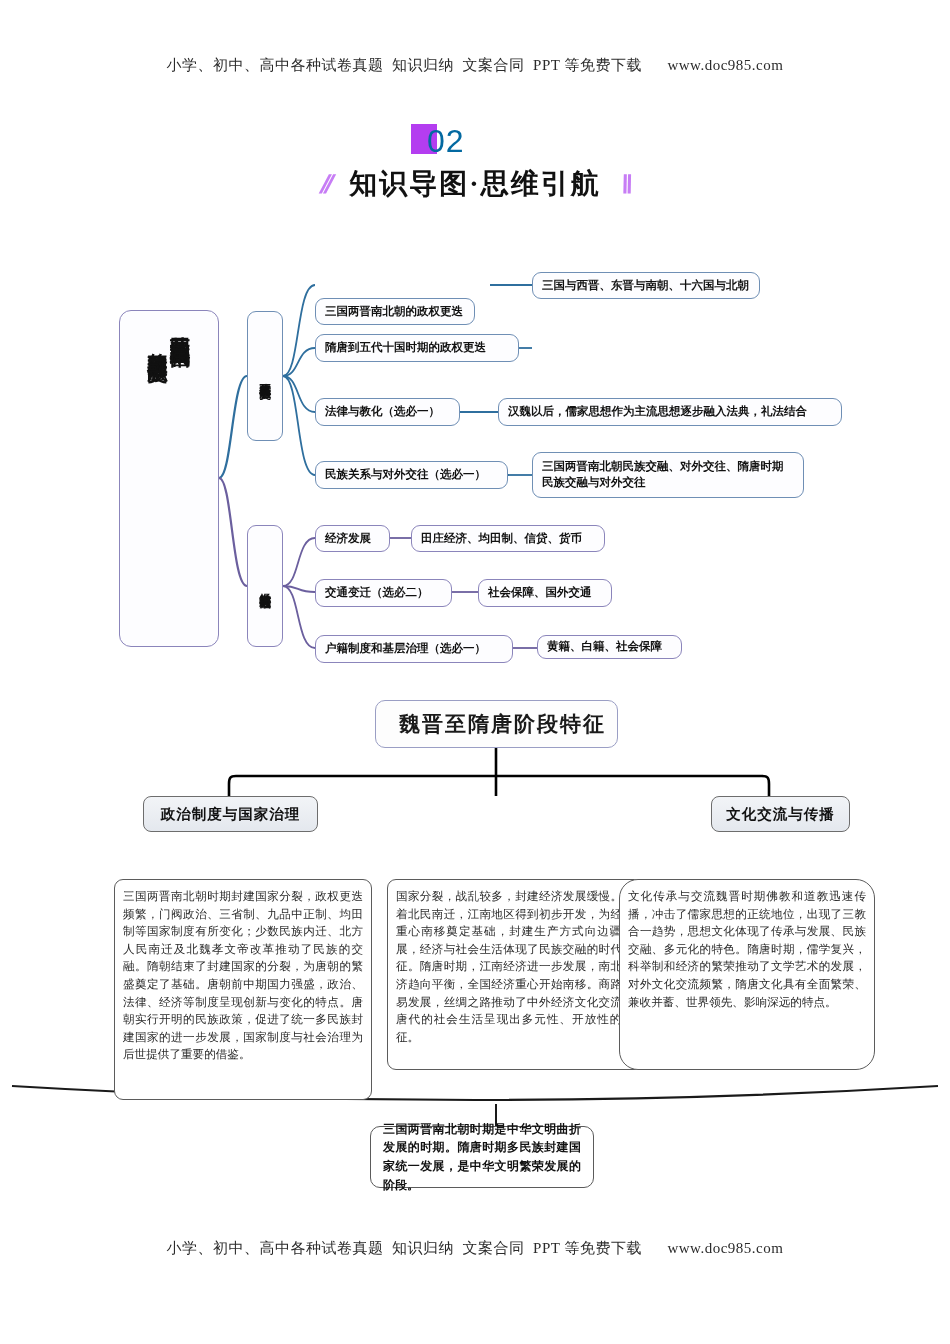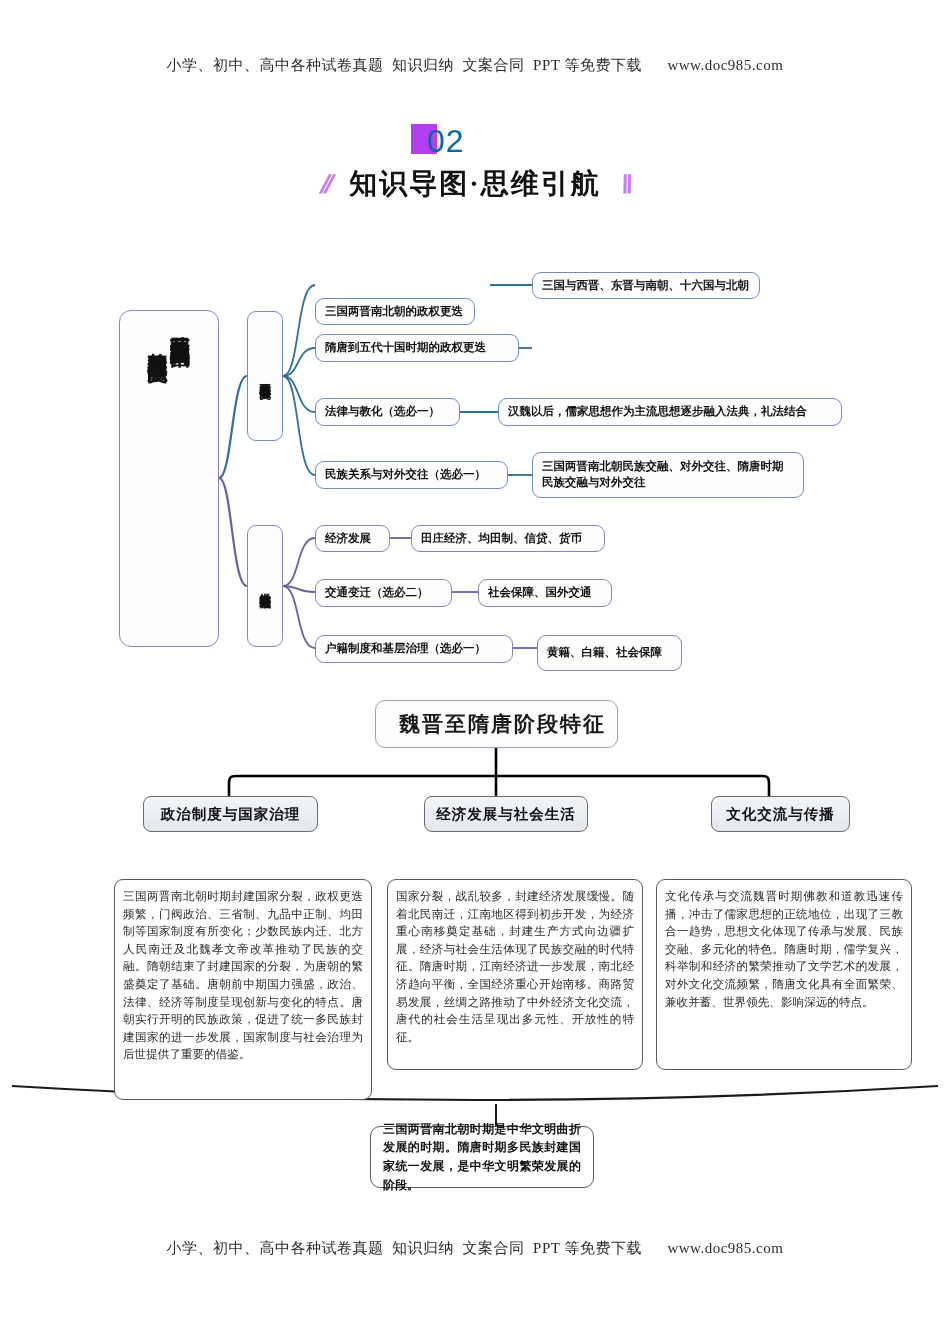--- a/index.html
+++ b/index.html
@@ -283,7 +283,7 @@
   <div class="node purple pad lvl3" style="left:315px; top:635px; width:198px; height:28px;">
     <span>户籍制度和基层治理（选必一）</span>
   </div>
-  <div class="node purple pad lvl4" style="left:537px; top:635px; width:145px; height:36px;">
+  <div class="node purple pad lvl4" style="left:537px; top:635px; width:145px; height:24px;">
     <span>黄籍、白籍、社会保障</span>
   </div>
 

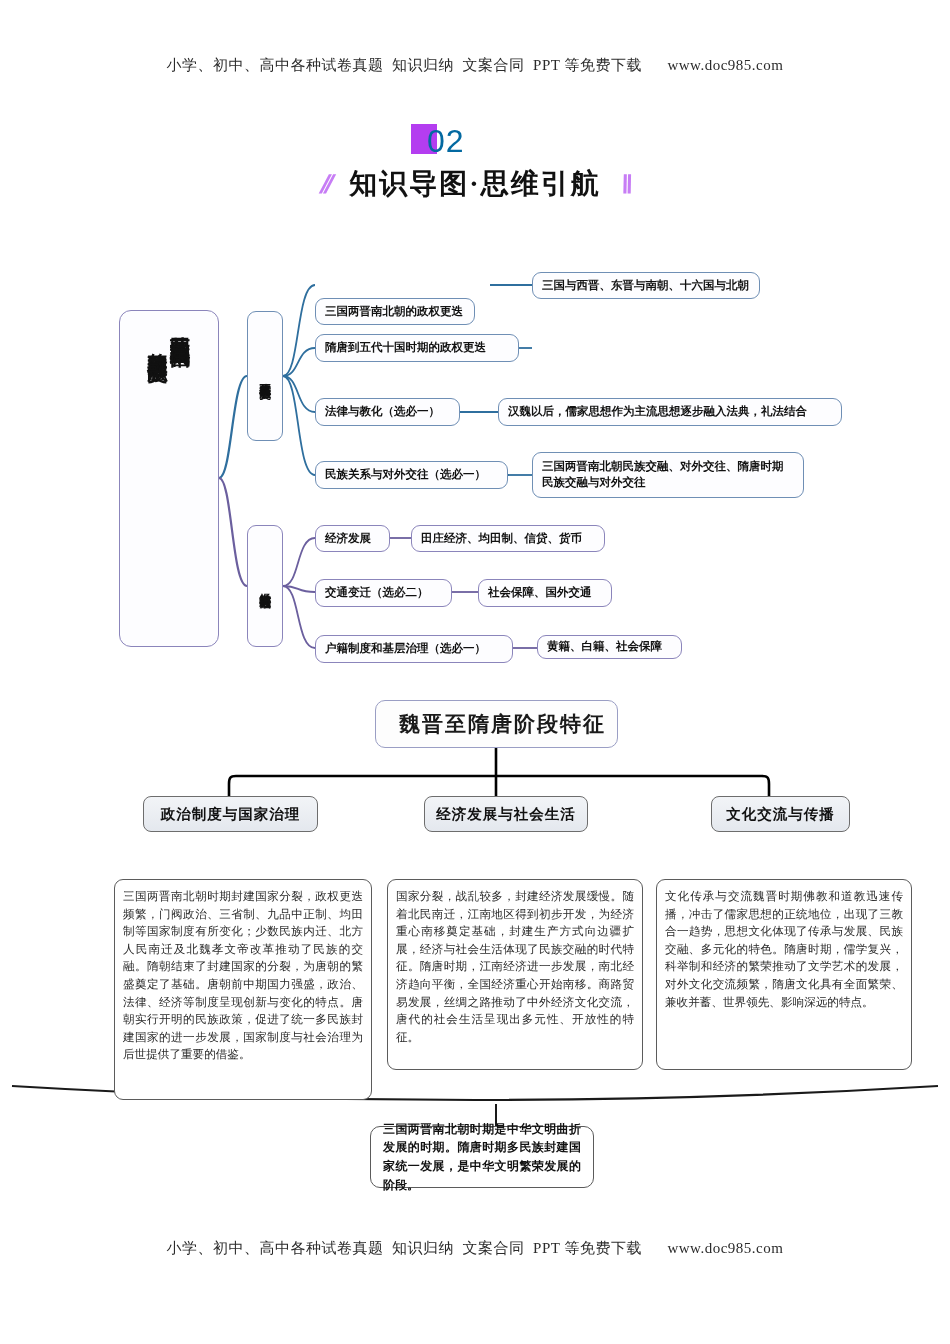--- a/index.html
+++ b/index.html
@@ -308,9 +308,6 @@
   <div class="cat-head" id="cat-head-0" style="position:absolute;">
     <span>政治制度与国家治理</span>
   </div>
-  <div class="cat-head" id="cat-head-1" style="position:absolute;">
-    <span>经济发展与社会生活</span>
-  </div>
   <div class="cat-head" id="cat-head-2" style="position:absolute;">
     <span>文化交流与传播</span>
   </div>

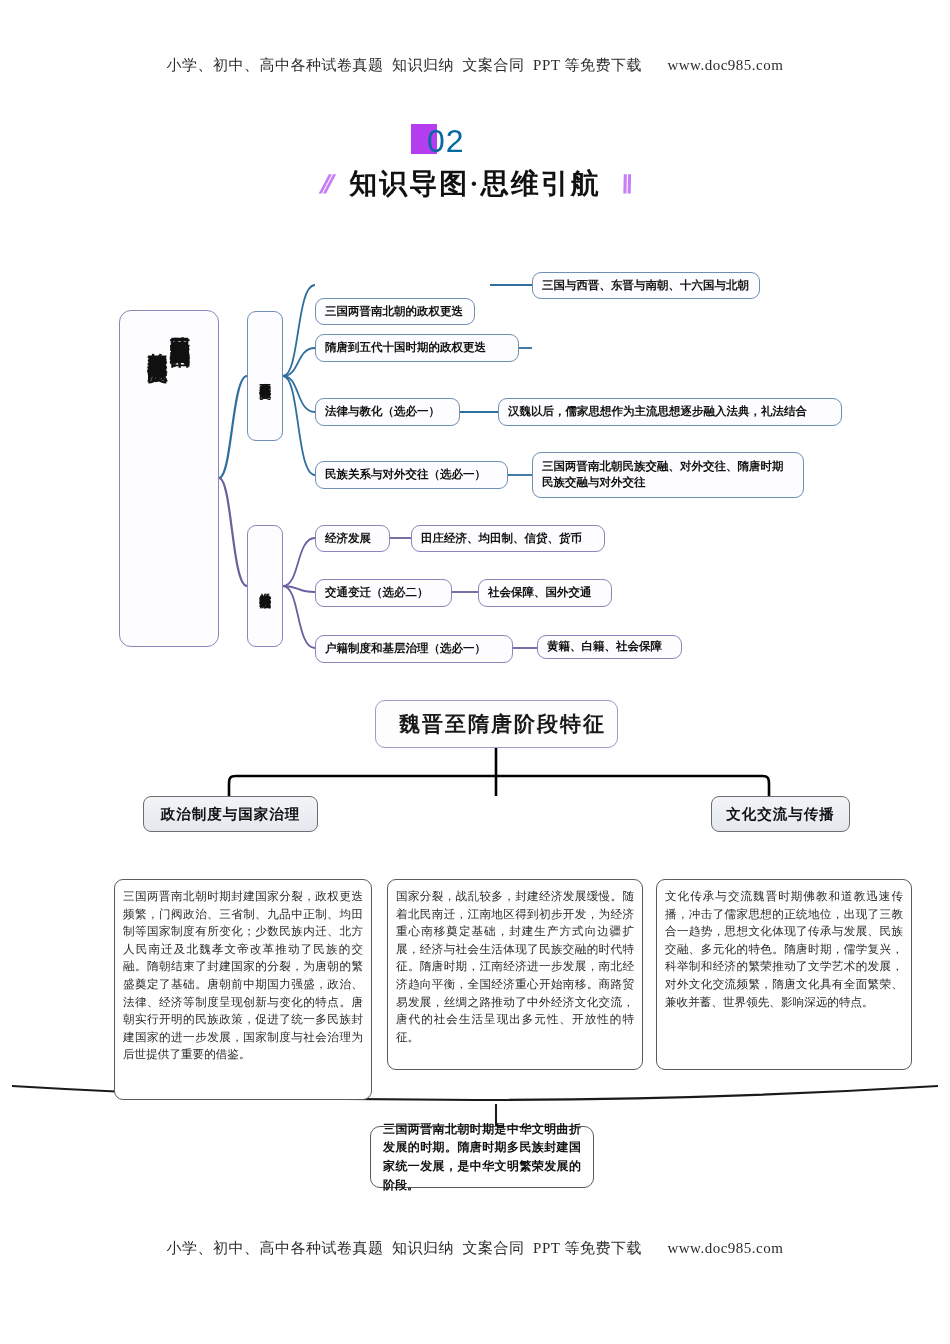--- a/index.html
+++ b/index.html
@@ -167,7 +167,7 @@
   }
   #body-box-0 { left: 114px; top: 879px; width: 240px; height: 200px; }
   #body-box-1 { left: 387px; top: 879px; width: 238px; height: 170px; }
-  #body-box-2 { left: 656px; top: 879px; width: 238px; height: 170px; }
+  #body-box-2 { left: 619px; top: 879px; width: 238px; height: 170px; border-radius: 19px; }
 
   #conclusion-box {
     left: 370px; top: 1126px; width: 224px; height: 62px;

